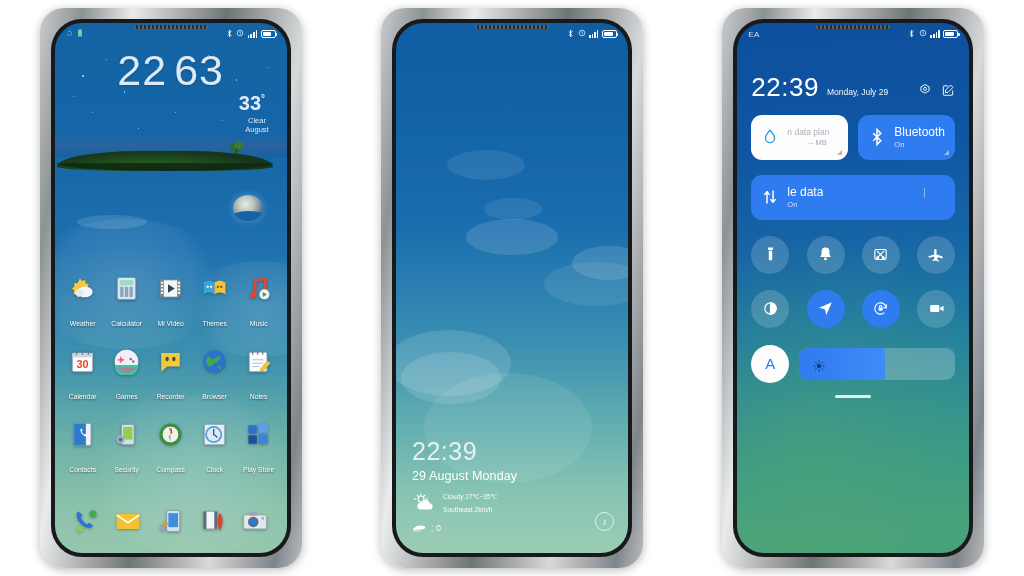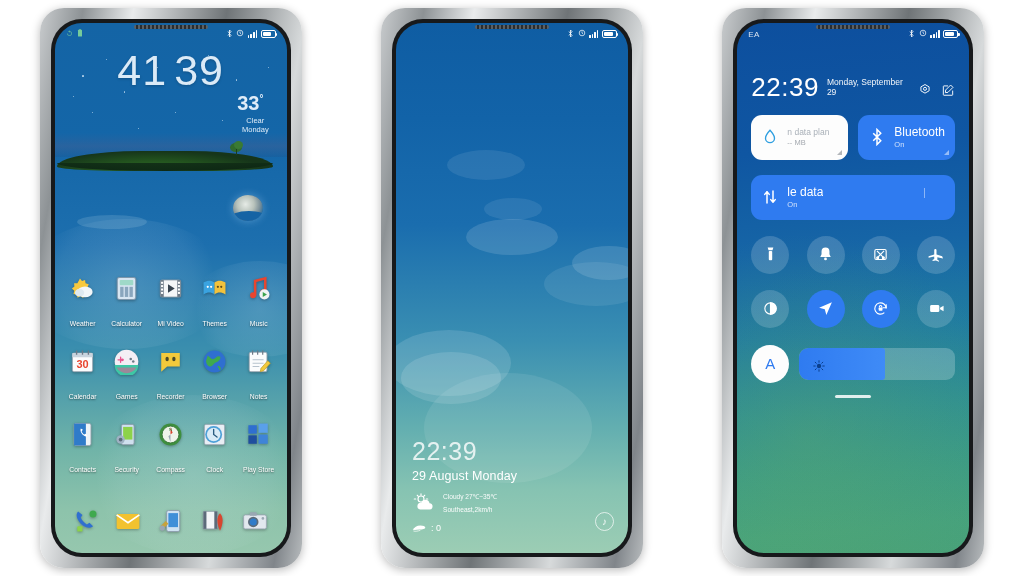--- a/index.html
+++ b/index.html
@@ -369,7 +369,7 @@
 
           <div class="home-clock">
             <div class="hm">
-              <span>41</span><span class="sep"></span><span>39</span>
+              <span>22</span><span class="sep"></span><span>39</span>
             </div>
           </div>
 

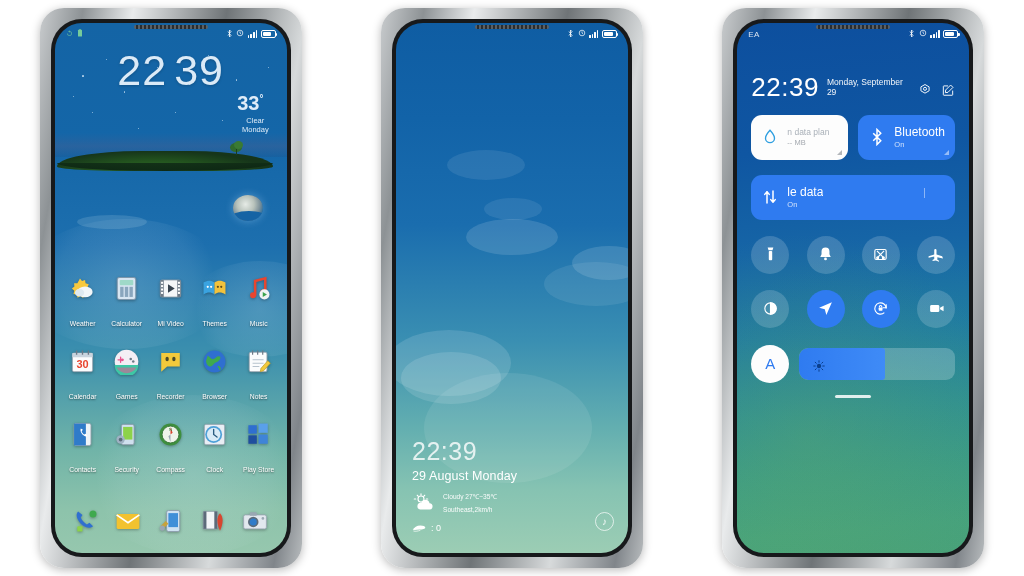--- a/index.html
+++ b/index.html
@@ -369,7 +369,7 @@
 
           <div class="home-clock">
             <div class="hm">
-              <span>22</span><span class="sep"></span><span>39</span>
+              <span>22</span><span class="sep"></span><span>63</span>
             </div>
           </div>
 

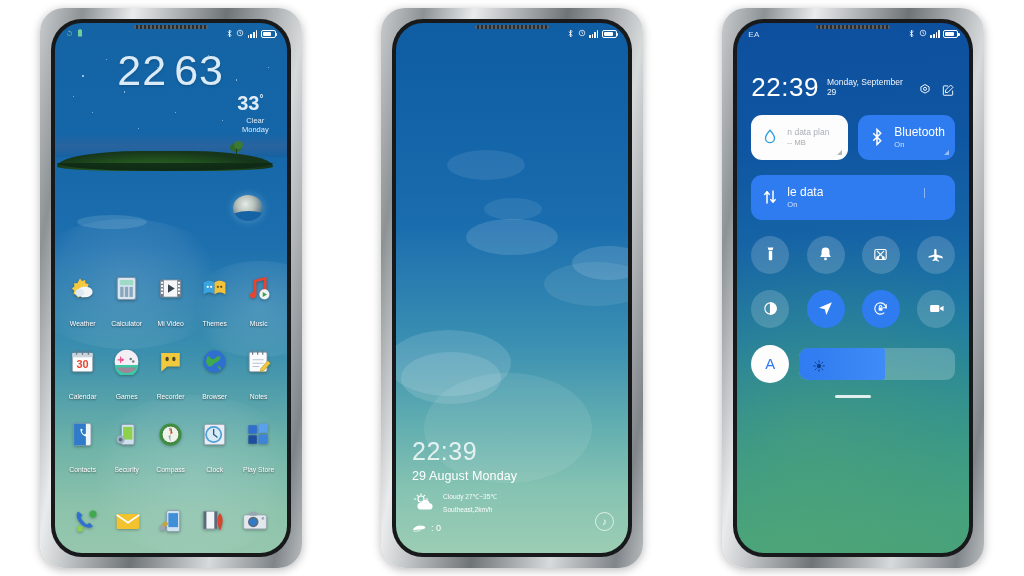--- a/index.html
+++ b/index.html
@@ -755,7 +755,7 @@
 
             <div class="cc-clockrow">
               <div class="cc-time">22:39</div>
-              <div class="cc-date">Monday, September 29</div>
+              <div class="cc-date">Monday, July 29</div>
               <div class="cc-actions">
                 <span class="cc-act">
                   <svg viewBox="0 0 24 24" fill="none" stroke="#fff" stroke-width="1.7">

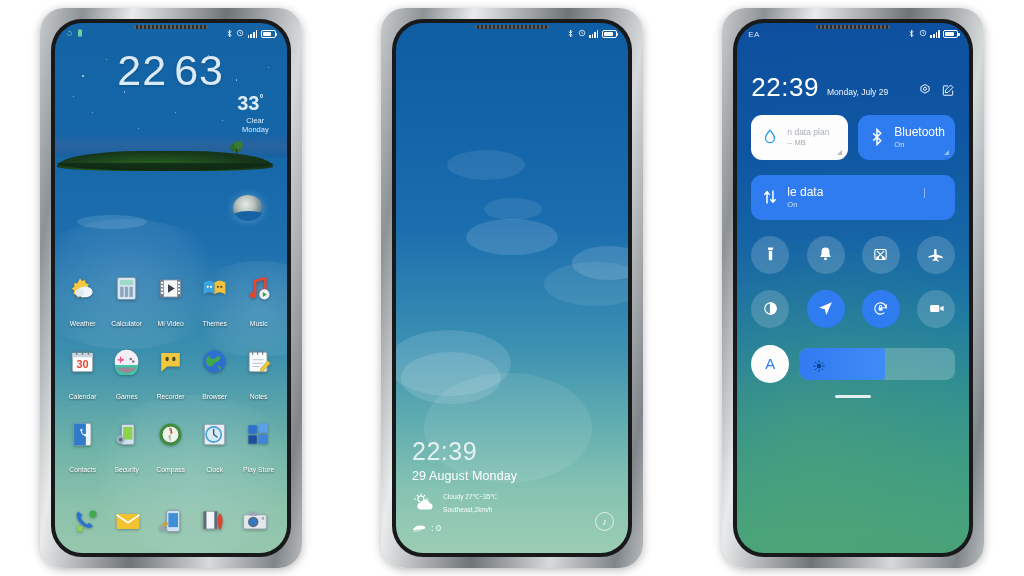--- a/index.html
+++ b/index.html
@@ -376,7 +376,7 @@
           <div class="home-weather">
             <div class="temp"><span>33</span><sup>°</sup></div>
             <div class="cond">Clear</div>
-            <div class="city">Monday</div>
+            <div class="city">August</div>
           </div>
 
           <div class="island-wrap">

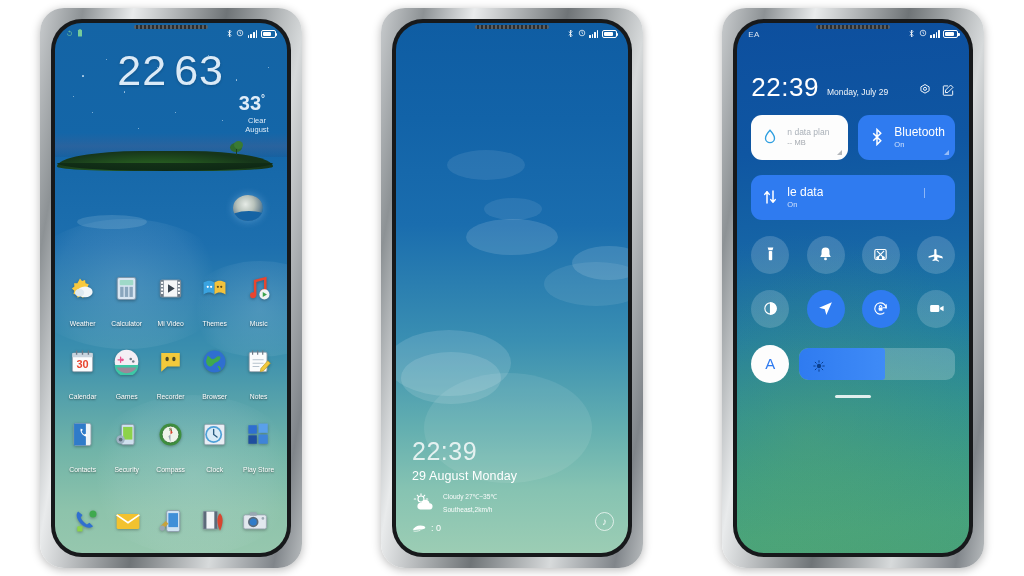--- a/index.html
+++ b/index.html
@@ -257,7 +257,7 @@
   .tile-title { font-size: 12px; white-space:nowrap; overflow:hidden; }
   .tile.white .tile-title { color:#a9b0b8; font-size: 8.5px; }
   .tile-sub { font-size: 7.5px; opacity:.78; white-space:nowrap; }
-  .tile.white .tile-sub { color:#8a9199; font-size: 7.5px; }
+  .tile.white .tile-sub { color:#8a9199; font-size: 7.5px; margin-left: 21px; }
   .tile-corner {
     position:absolute; right: 6px; bottom: 5px;
     width:0;height:0;border-style:solid;border-width: 0 0 5px 5px;

